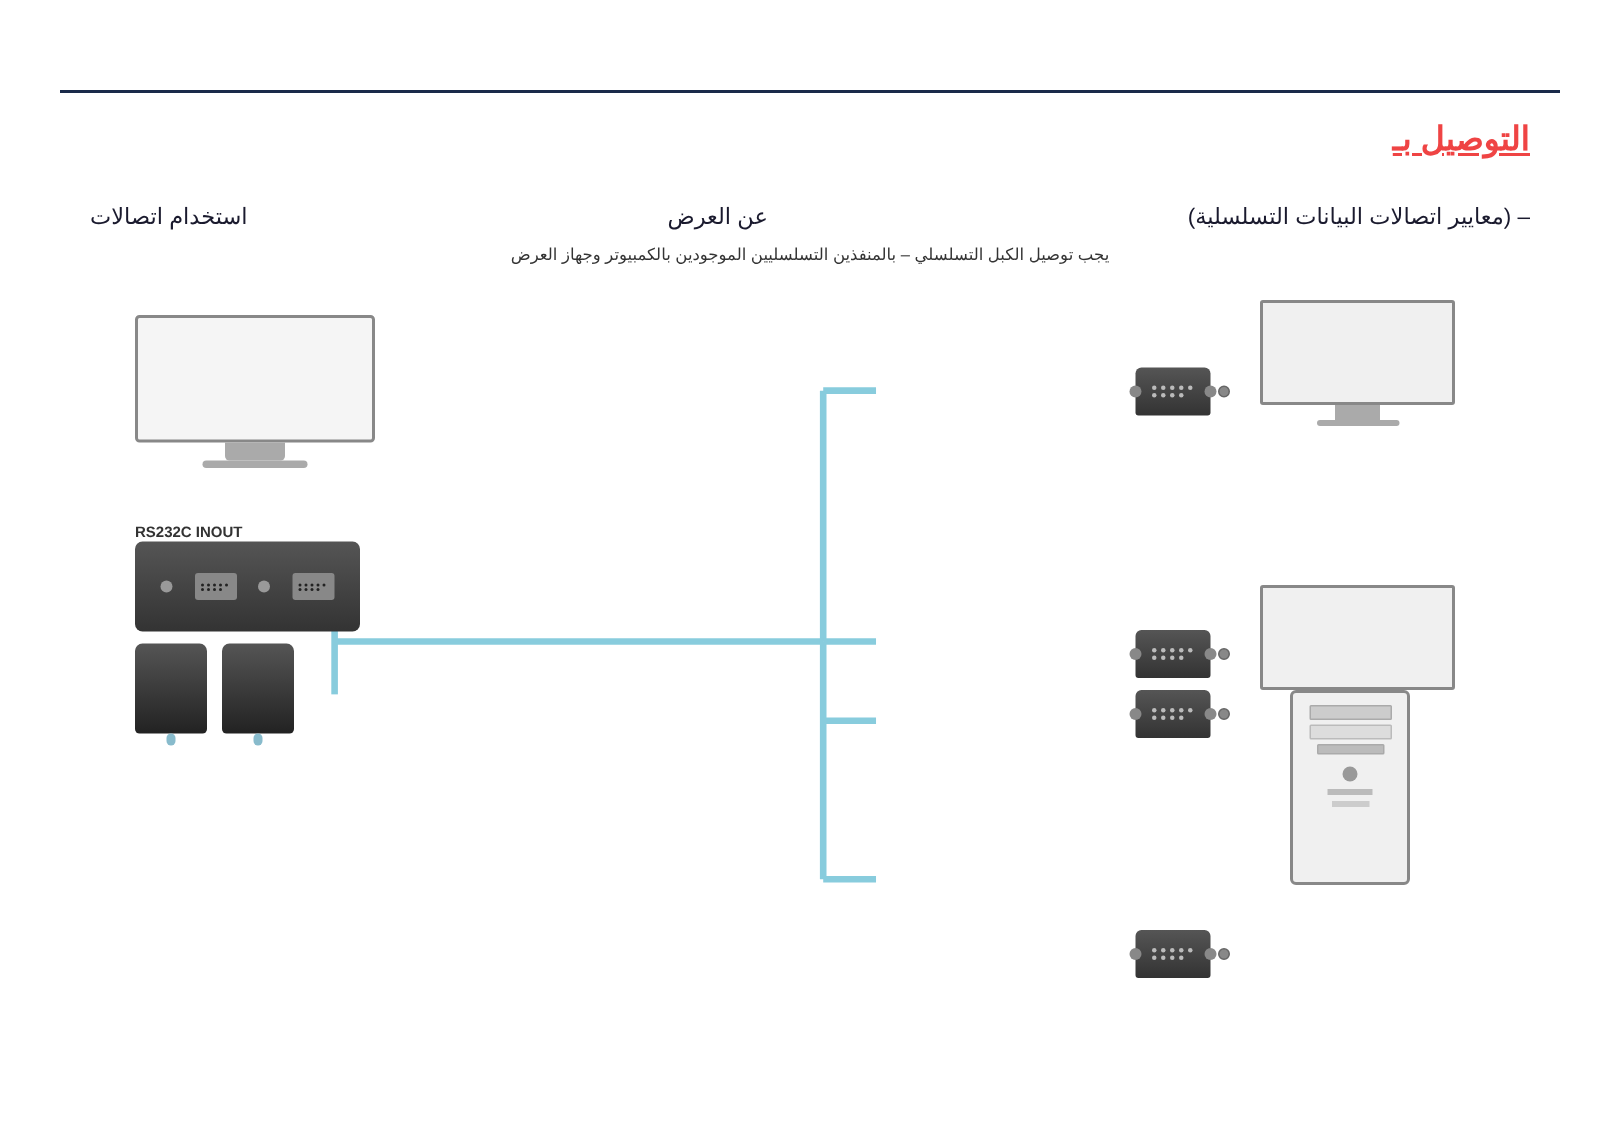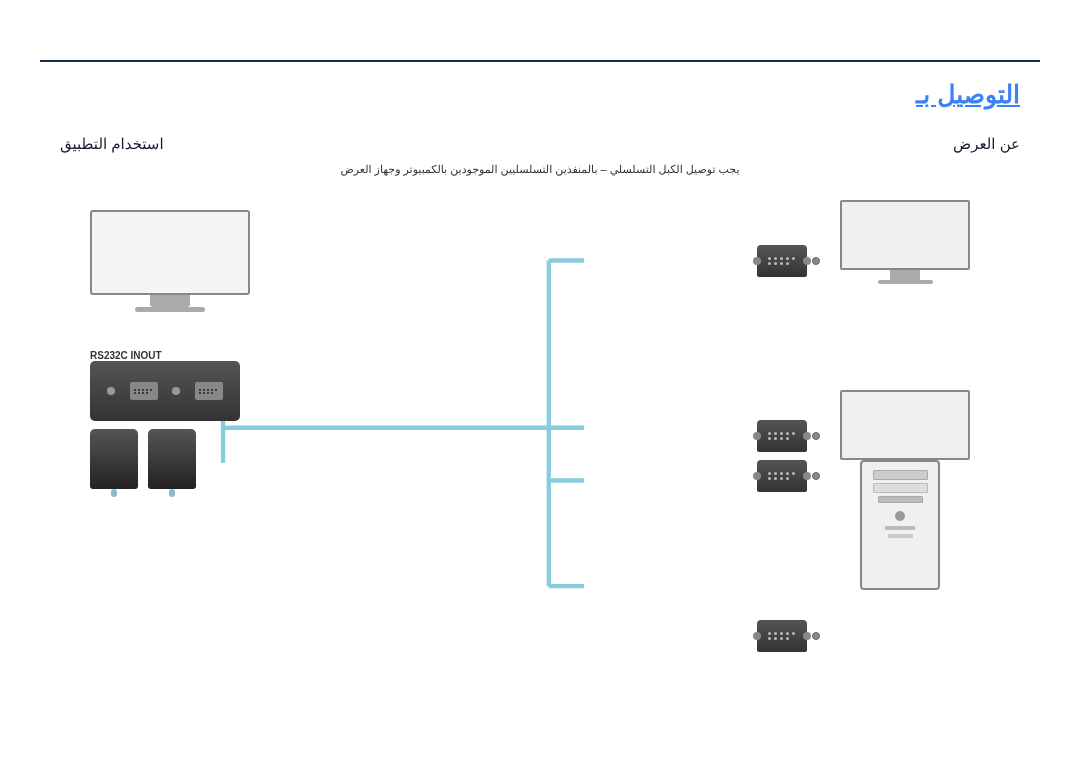--- a/index.html
+++ b/index.html
@@ -27,8 +27,8 @@
       position: absolute;
       top: 80px;
       right: 60px;
-      font-size: 25px;
-      color: #3b82f6;
+      font-size: 22px;
+      color: #ef4444;
       font-weight: bold;
       direction: rtl;
       text-decoration: underline;

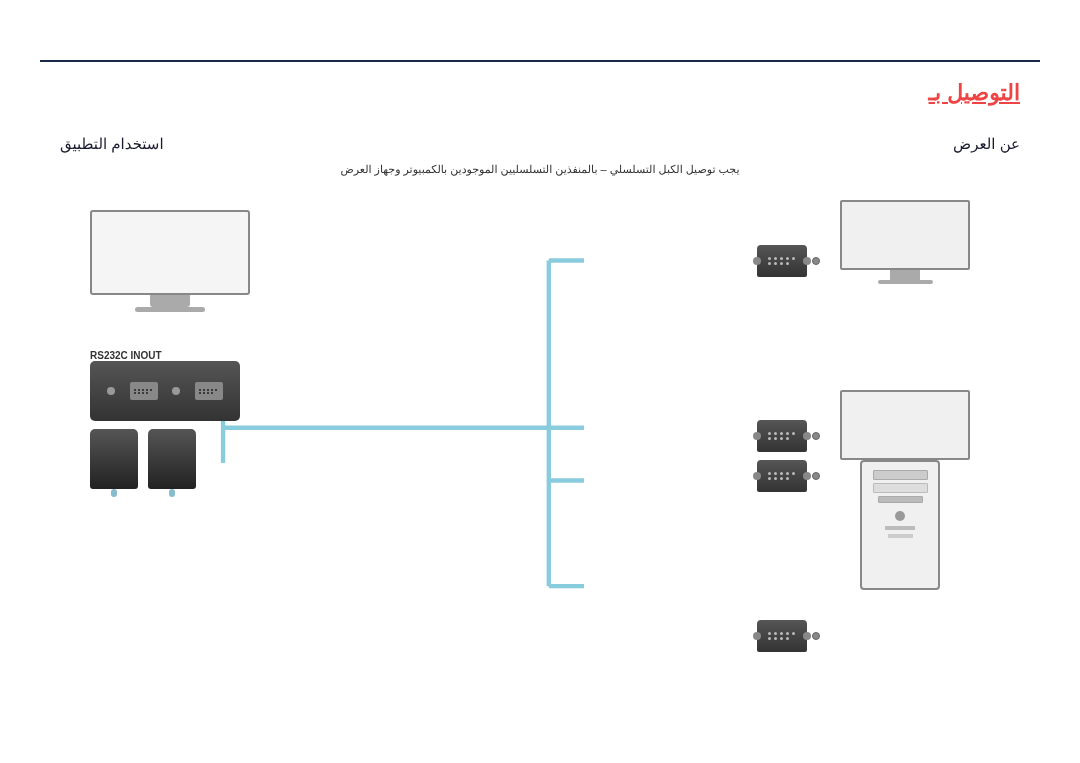--- a/index.html
+++ b/index.html
@@ -301,7 +301,7 @@
 
 <div class="section-header">
   <span class="section-header-text">عن العرض</span>
-  <span class="section-header-text">استخدام التطبيق</span>
+  <span class="section-header-text">استخدام اتصالات</span>
 </div>
 
 <div class="subtitle">يجب توصيل الكبل التسلسلي – بالمنفذين التسلسليين الموجودين بالكمبيوتر  وجهاز العرض</div>

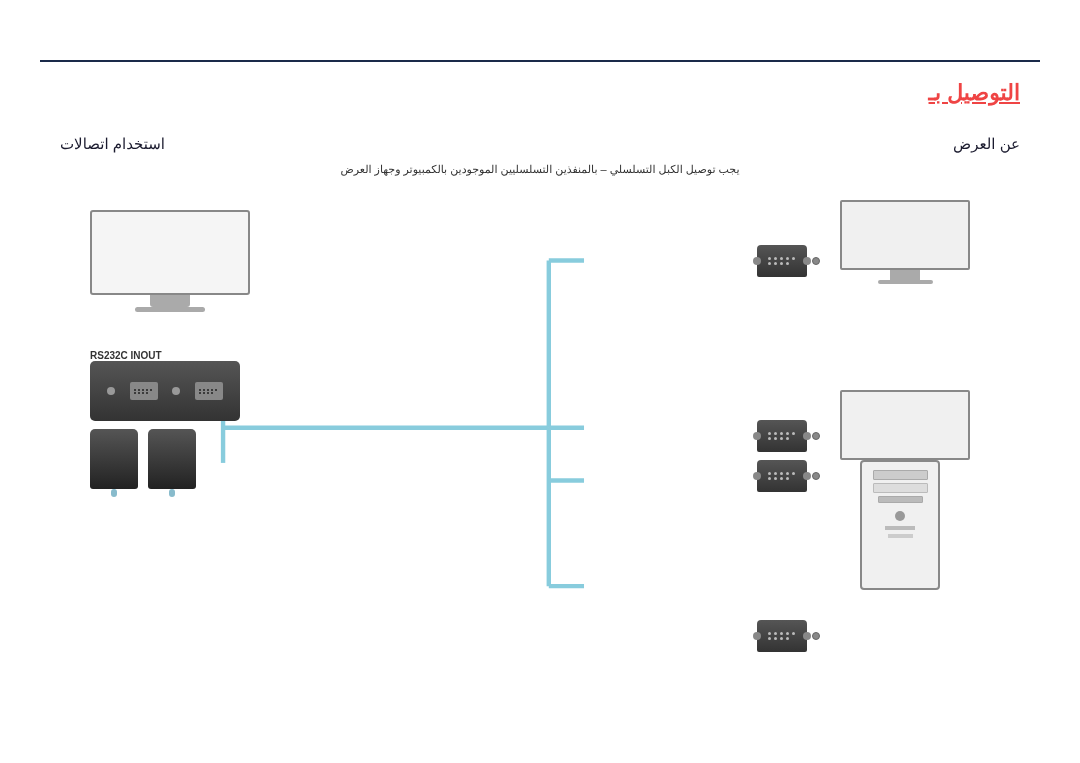--- a/index.html
+++ b/index.html
@@ -300,6 +300,7 @@
 <div class="page-title">التوصيل بـ</div>
 
 <div class="section-header">
+  <span class="section-header-text">– (معايير اتصالات البيانات التسلسلية)</span>
   <span class="section-header-text">عن العرض</span>
   <span class="section-header-text">استخدام اتصالات</span>
 </div>

